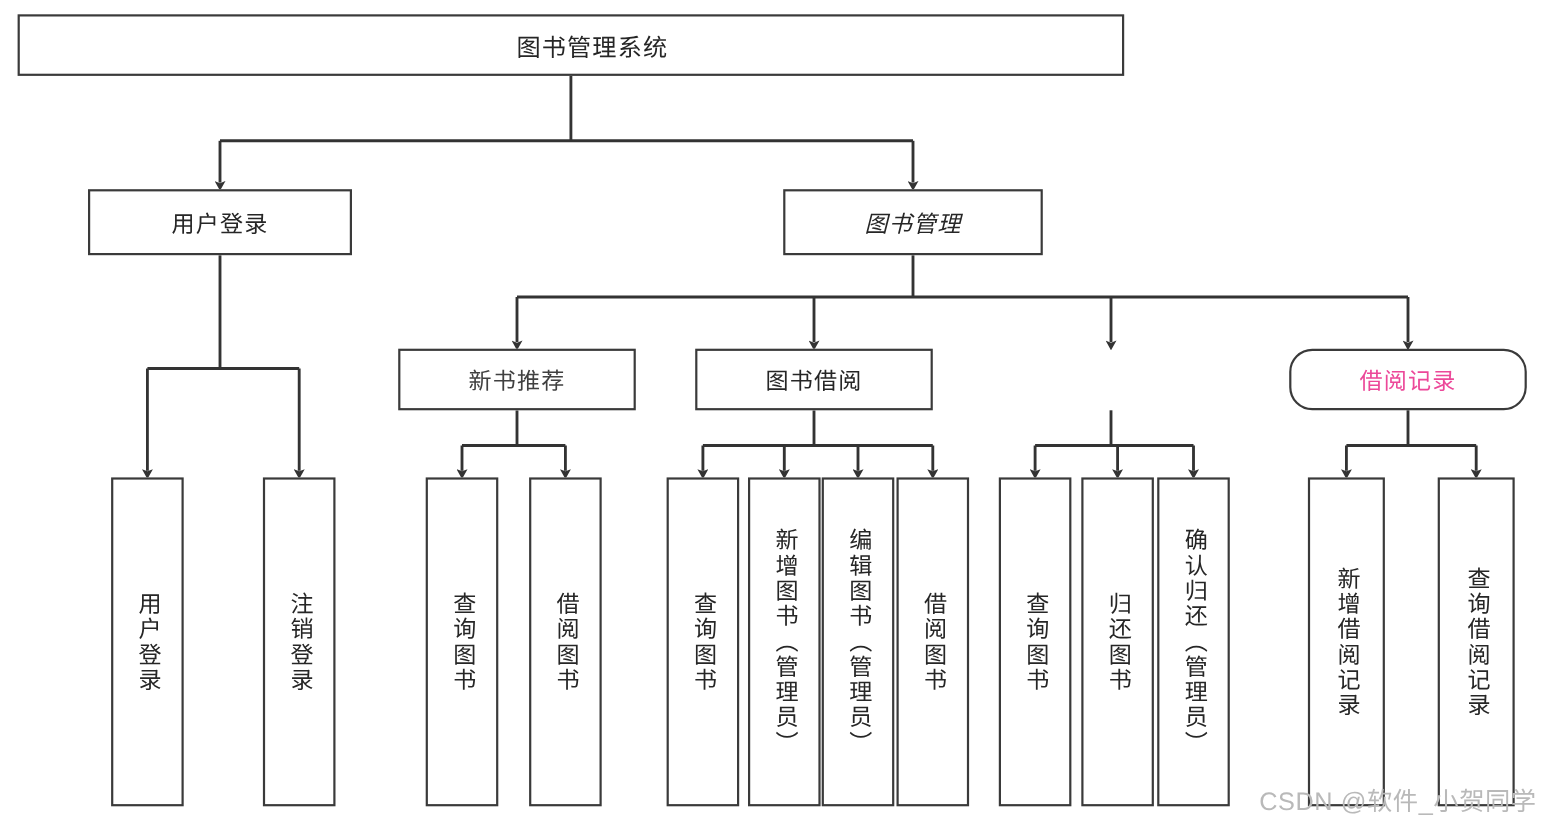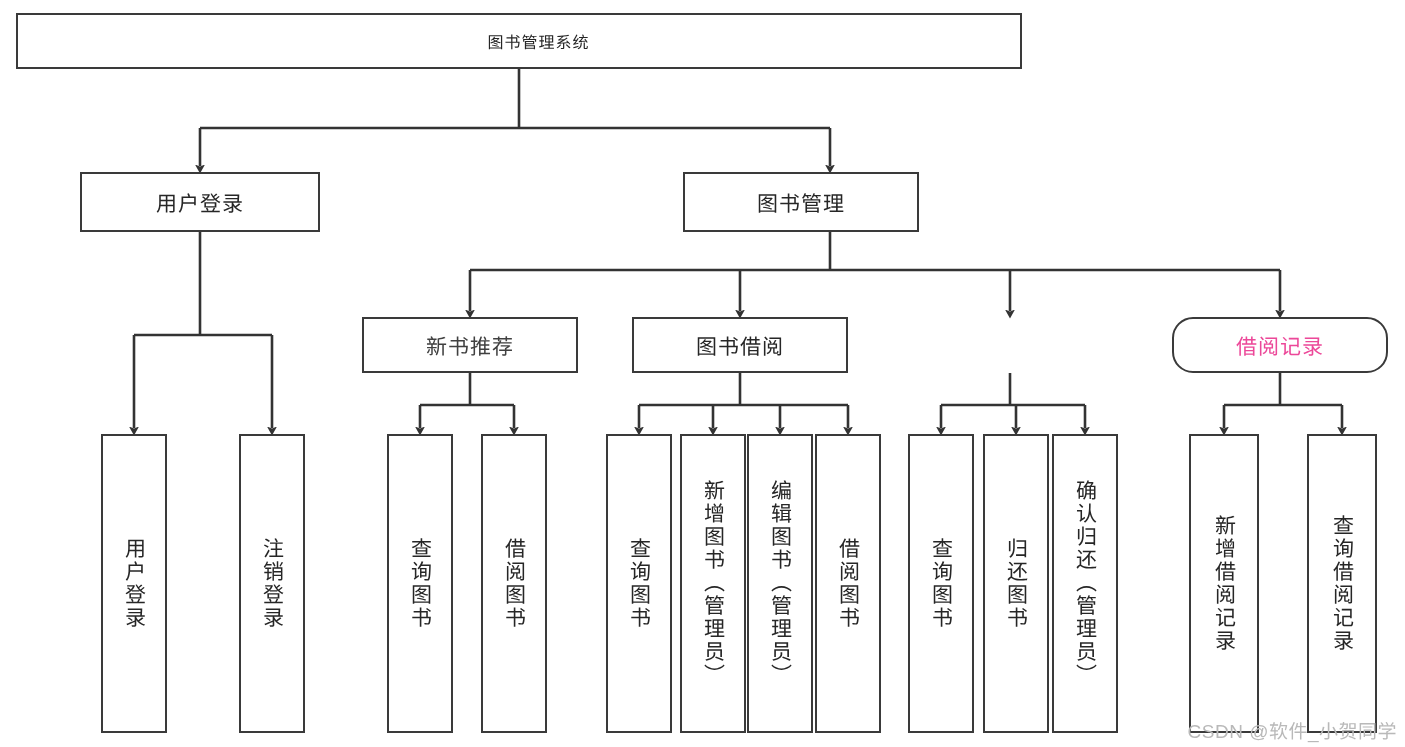--- a/index.html
+++ b/index.html
@@ -54,7 +54,7 @@
     display: block;
     white-space: nowrap;
   }
-  .node.root { font-size: 16px; padding-left: 43px; }
+  .node.root { font-size: 22px; padding-left: 43px; }
   .watermark {
     position: absolute;
     right: 8px;

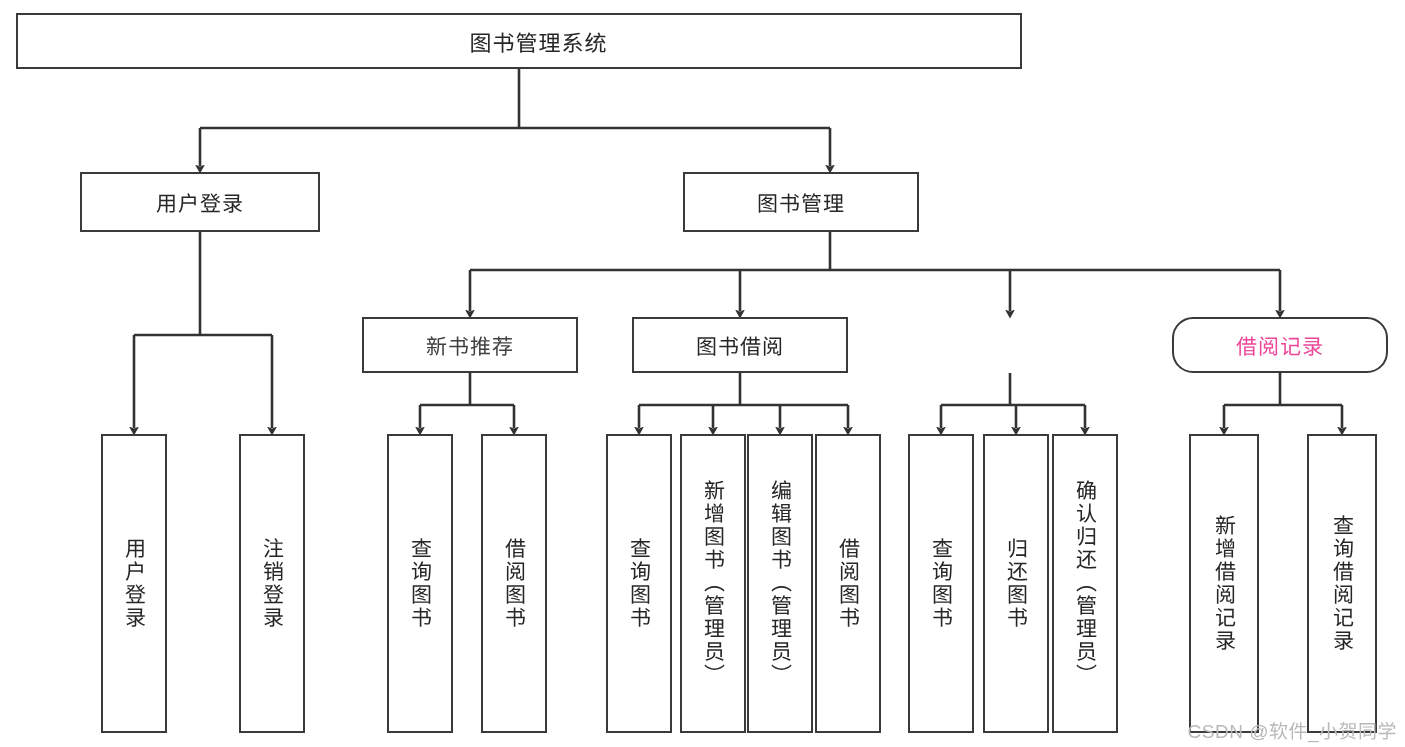--- a/index.html
+++ b/index.html
@@ -129,7 +129,7 @@
   <div class="node horiz" style="left: 80px; top: 172px; width: 240px; height: 60px; border-color: rgb(58, 58, 58); background: rgb(255, 255, 255); color: rgb(38, 38, 38);">
     <span>用户登录</span>
   </div>
-  <div class="node horiz" style="left: 683px; top: 172px; width: 236px; height: 60px; border-color: rgb(58, 58, 58); background: rgb(255, 255, 255); color: rgb(38, 38, 38);">
+  <div class="node horiz" style="left: 712px; top: 172px; width: 236px; height: 60px; border-color: rgb(58, 58, 58); background: rgb(255, 255, 255); color: rgb(38, 38, 38); font-style: italic;">
     <span>图书管理</span>
   </div>
 

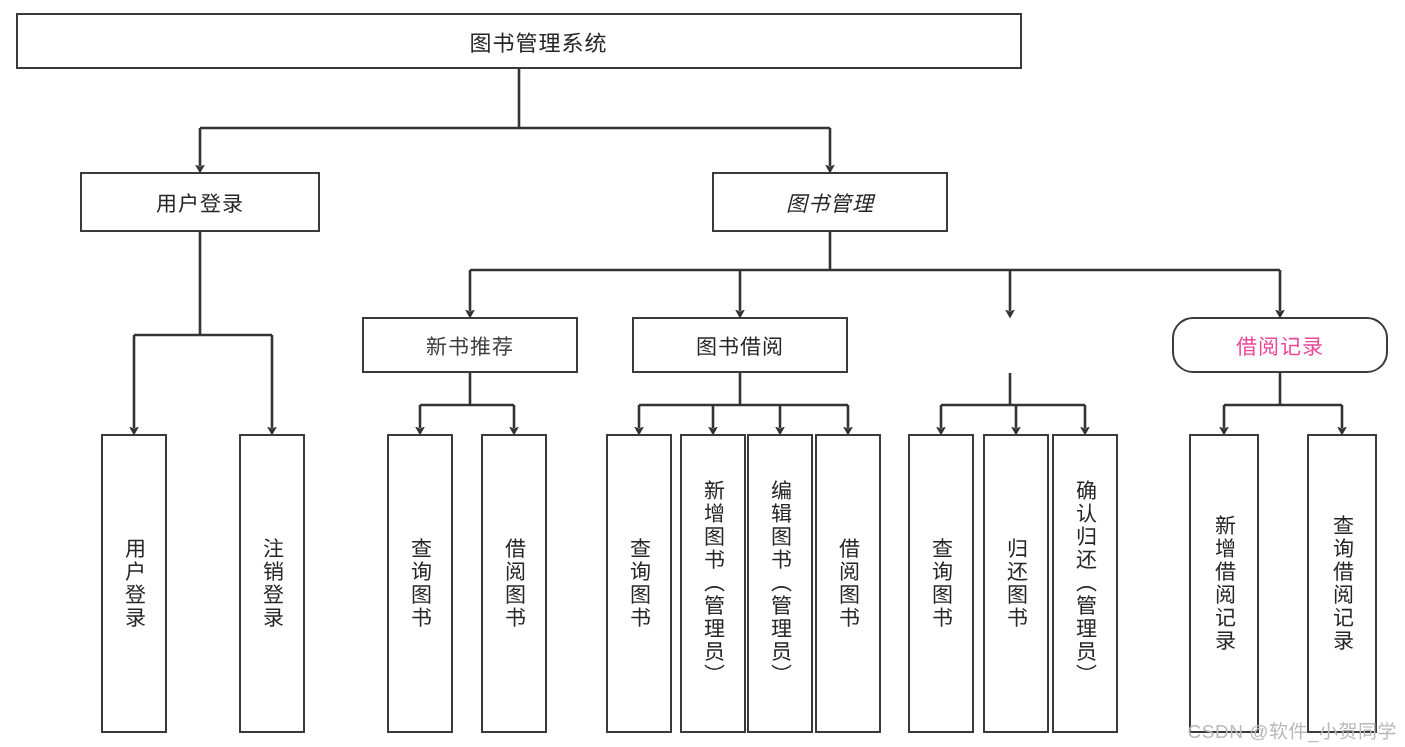--- a/index.html
+++ b/index.html
@@ -59,7 +59,7 @@
     position: absolute;
     right: 8px;
     bottom: 4px;
-    font-size: 19px;
+    font-size: 23px;
     color: #b9b9b9;
     white-space: nowrap;
     letter-spacing: 0.5px;

